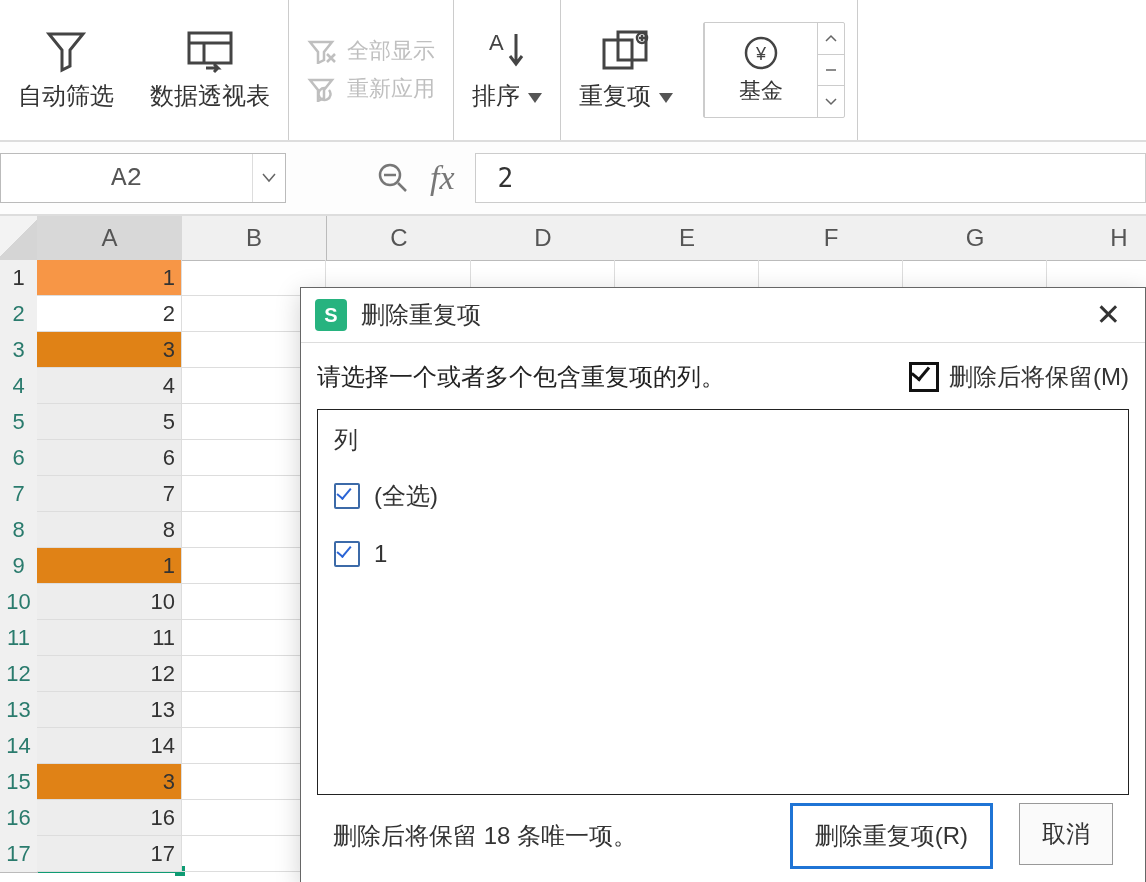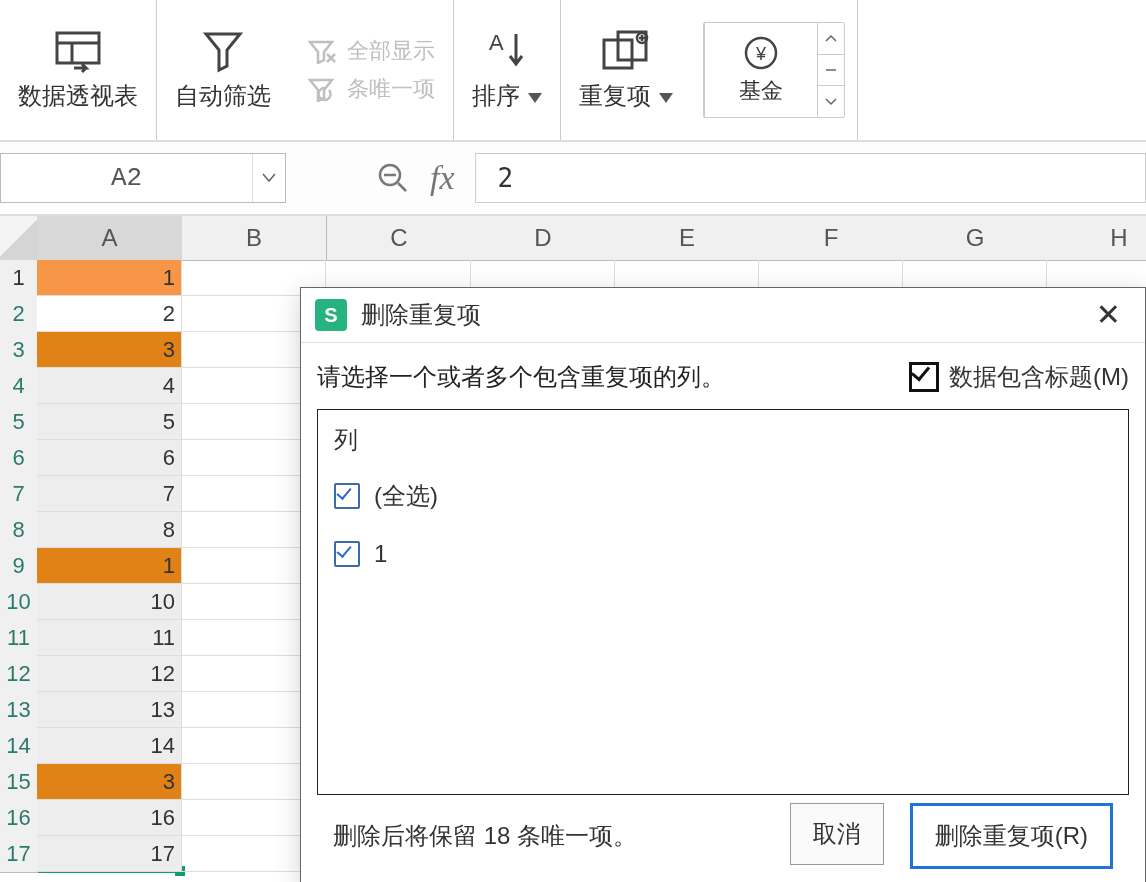--- a/index.html
+++ b/index.html
@@ -75,6 +75,14 @@
 <body>
 
 <div class="ribbon">
+  <div class="group">
+    <div class="big-btn">
+      <svg width="46" height="46">
+          <path d="M6 6 h34 l-13 16 v16 l-8 4 v-20 z" fill="none" stroke="#444" stroke-width="3"></path>
+        </svg>
+      <span class="lbl">自动筛选</span>
+    </div>
+  </div>
   <div class="group sep">
     <div class="big-btn">
       <svg width="52" height="46">
@@ -84,14 +92,6 @@
           <path d="M22 40 l12 0 l-4 -4 M34 40 l-4 4" stroke="#444" stroke-width="3" fill="none"></path>
         </svg>
       <span class="lbl">数据透视表</span>
-    </div>
-  </div>
-  <div class="group">
-    <div class="big-btn">
-      <svg width="46" height="46">
-          <path d="M6 6 h34 l-13 16 v16 l-8 4 v-20 z" fill="none" stroke="#444" stroke-width="3"></path>
-        </svg>
-      <span class="lbl">自动筛选</span>
     </div>
   </div>
   <div class="group sep" style="align-items:flex-start;justify-content:center;">

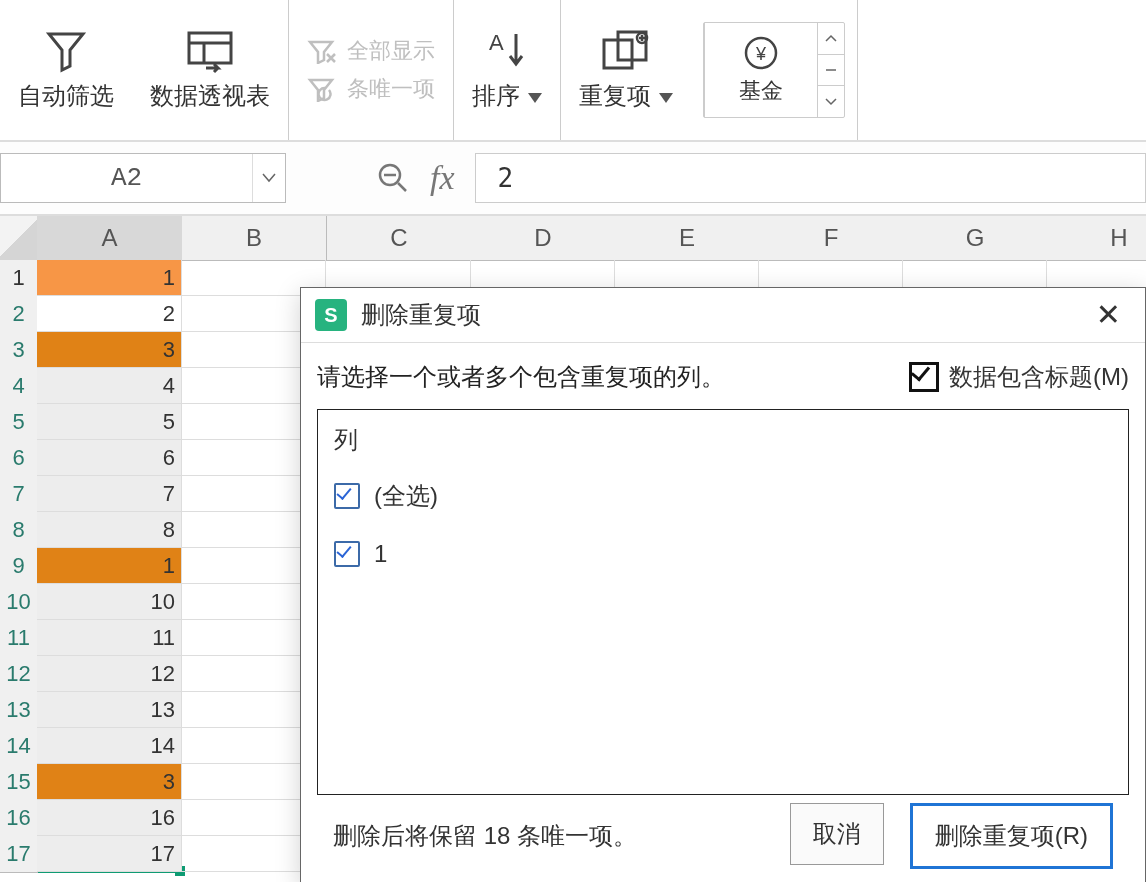--- a/index.html
+++ b/index.html
@@ -107,7 +107,7 @@
           <path d="M3 4 h22 l-8 10 v8 l-6 3 v-11 z" fill="none" stroke="#bfbfbf" stroke-width="2.5"></path>
           <path d="M22 14 a6 6 0 1 1 -4 -2" fill="none" stroke="#bfbfbf" stroke-width="2.5"></path>
         </svg>
-      <span>条唯一项</span>
+      <span>重新应用</span>
     </div>
   </div>
   <div class="group sep">

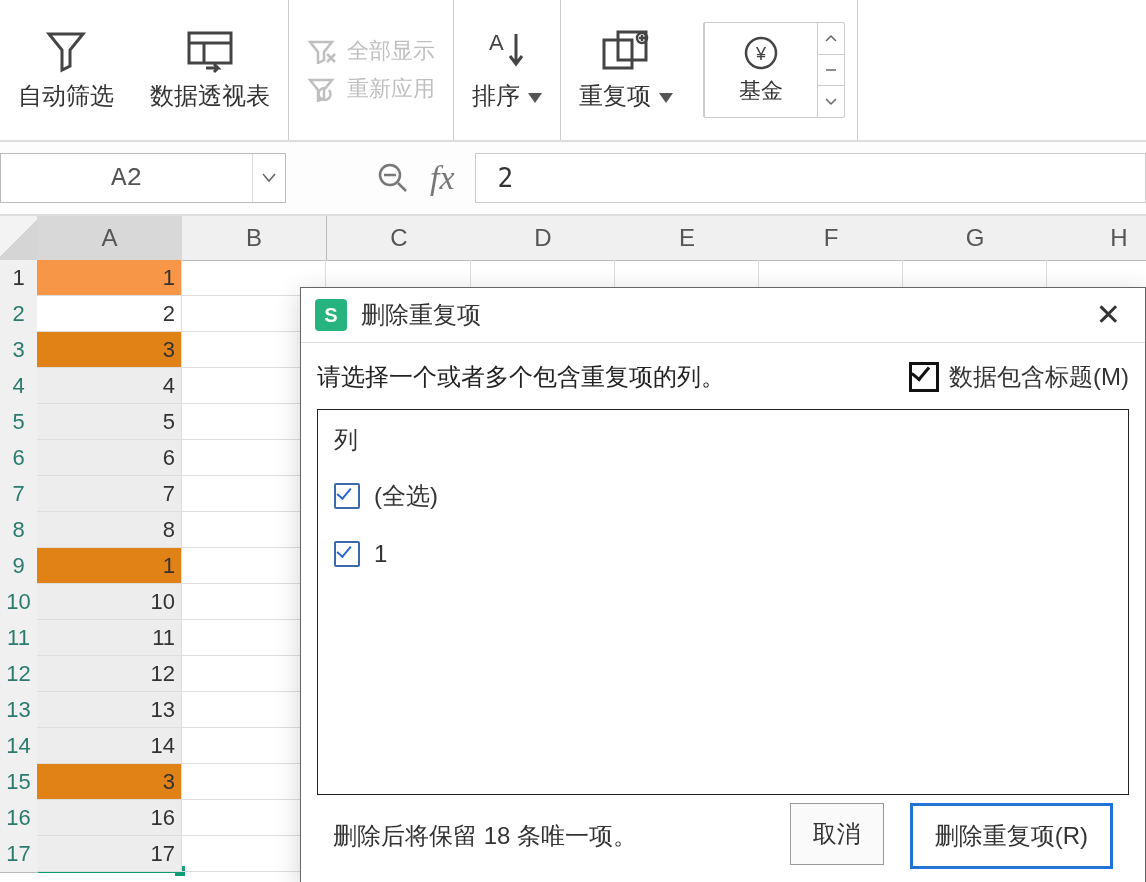--- a/index.html
+++ b/index.html
@@ -362,7 +362,7 @@
       <span class="txt">请选择一个或者多个包含重复项的列。</span>
       <label class="chk">
         <span class="chkbox on"></span>
-        <span>数据包含标题(M)</span>
+        <span>删除后将保留(M)</span>
       </label>
     </div>
     <div class="listbox">

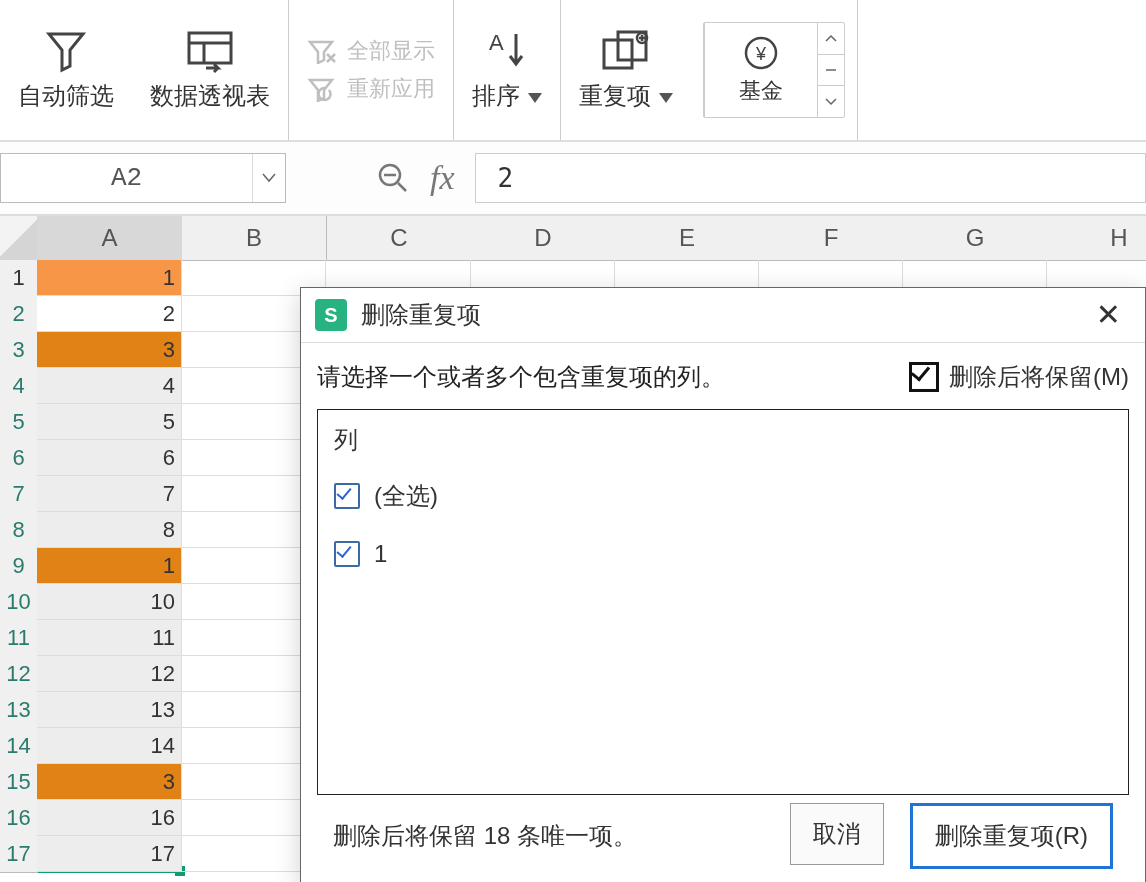--- a/index.html
+++ b/index.html
@@ -381,8 +381,8 @@
         <div>删除后将保留 18 条唯一项。</div>
       </div>
       <div class="btns">
+        <div class="btn primary">删除重复项(R)</div>
         <div class="btn">取消</div>
-        <div class="btn primary">删除重复项(R)</div>
       </div>
     </div>
   </div>

